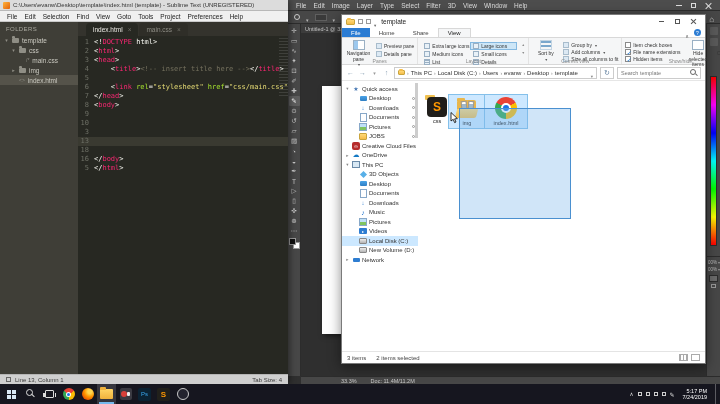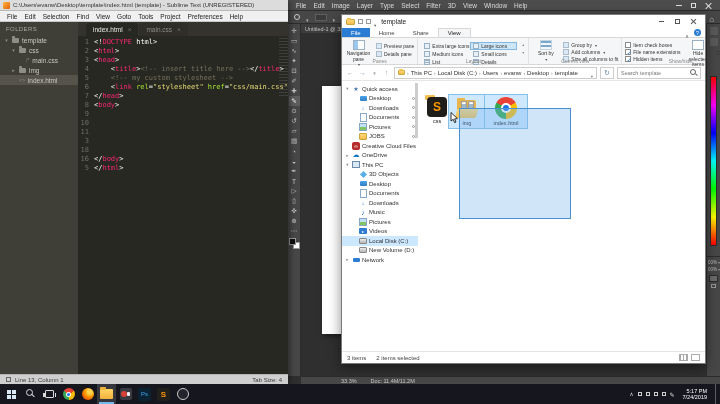--- a/index.html
+++ b/index.html
@@ -372,7 +372,7 @@
         <div class="st-line"><span class="st-gut">2</span><span><span class="c-b">&lt;</span><span class="c-tag">html</span><span class="c-b">&gt;</span></span></div>
         <div class="st-line"><span class="st-gut">3</span><span><span class="c-b">&lt;</span><span class="c-tag">head</span><span class="c-b">&gt;</span></span></div>
         <div class="st-line"><span class="st-gut">4</span><span><span class="c-txt">    </span><span class="c-b">&lt;</span><span class="c-tag">title</span><span class="c-b">&gt;</span><span class="c-com">&lt;!-- insert title here --&gt;</span><span class="c-b">&lt;/</span><span class="c-tag">title</span><span class="c-b">&gt;</span></span></div>
-        <div class="st-line"><span class="st-gut">5</span><span><span class="c-txt">    </span><span class="c-com">&lt;!-- my custom stylesheet --&gt;</span></span></div>
+        <div class="st-line"><span class="st-gut">5</span></div>
         <div class="st-line"><span class="st-gut">6</span><span><span class="c-txt">    </span><span class="c-b">&lt;</span><span class="c-tag">link</span><span class="c-txt"> </span><span class="c-attr">rel</span><span class="c-b">=</span><span class="c-str">"stylesheet"</span><span class="c-txt"> </span><span class="c-attr">href</span><span class="c-b">=</span><span class="c-str">"css/main.css"</span><span class="c-b">&gt;</span></span></div>
         <div class="st-line"><span class="st-gut">7</span><span><span class="c-b">&lt;/</span><span class="c-tag">head</span><span class="c-b">&gt;</span></span></div>
         <div class="st-line"><span class="st-gut">8</span><span><span class="c-b">&lt;</span><span class="c-tag">body</span><span class="c-b">&gt;</span></span></div>

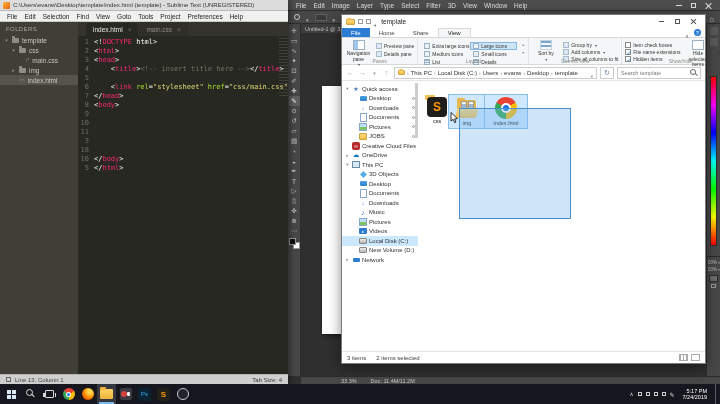--- a/index.html
+++ b/index.html
@@ -378,7 +378,6 @@
         <div class="st-line"><span class="st-gut">8</span><span><span class="c-b">&lt;</span><span class="c-tag">body</span><span class="c-b">&gt;</span></span></div>
         <div class="st-line"><span class="st-gut">9</span><span><span class="c-txt">    </span></span></div>
         <div class="st-line"><span class="st-gut">10</span><span></span></div>
-        <div class="st-line"><span class="st-gut">11</span><span></span></div>
         <div class="st-line"><span class="st-gut">3</span><span></span></div>
         <div class="st-line"><span class="st-gut">18</span><span></span></div>
         <div class="st-line"><span class="st-gut">16</span><span><span class="c-b">&lt;/</span><span class="c-tag">body</span><span class="c-b">&gt;</span></span></div>

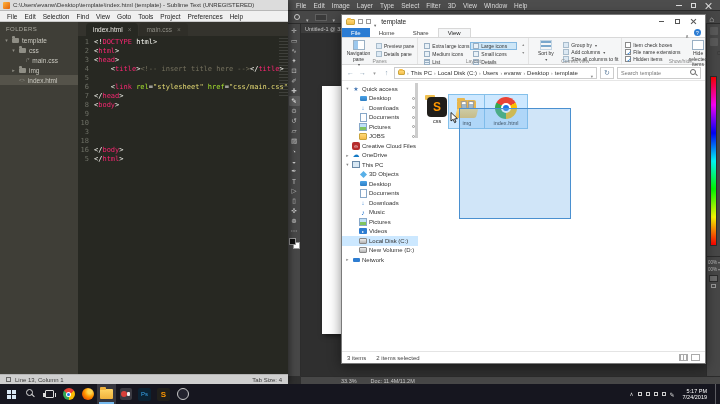--- a/index.html
+++ b/index.html
@@ -379,6 +379,7 @@
         <div class="st-line"><span class="st-gut">9</span><span><span class="c-txt">    </span></span></div>
         <div class="st-line"><span class="st-gut">10</span><span></span></div>
         <div class="st-line"><span class="st-gut">3</span><span></span></div>
+        <div class="st-line cur"><span class="st-gut">13</span><span></span></div>
         <div class="st-line"><span class="st-gut">18</span><span></span></div>
         <div class="st-line"><span class="st-gut">16</span><span><span class="c-b">&lt;/</span><span class="c-tag">body</span><span class="c-b">&gt;</span></span></div>
         <div class="st-line"><span class="st-gut">5</span><span><span class="c-b">&lt;/</span><span class="c-tag">html</span><span class="c-b">&gt;</span></span></div>

